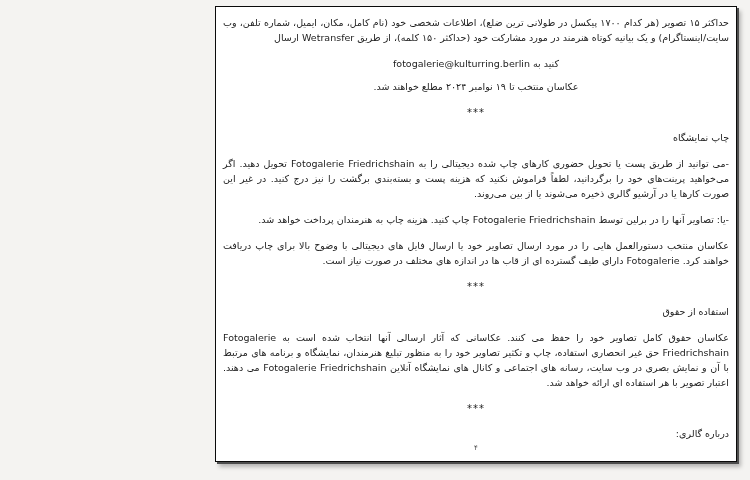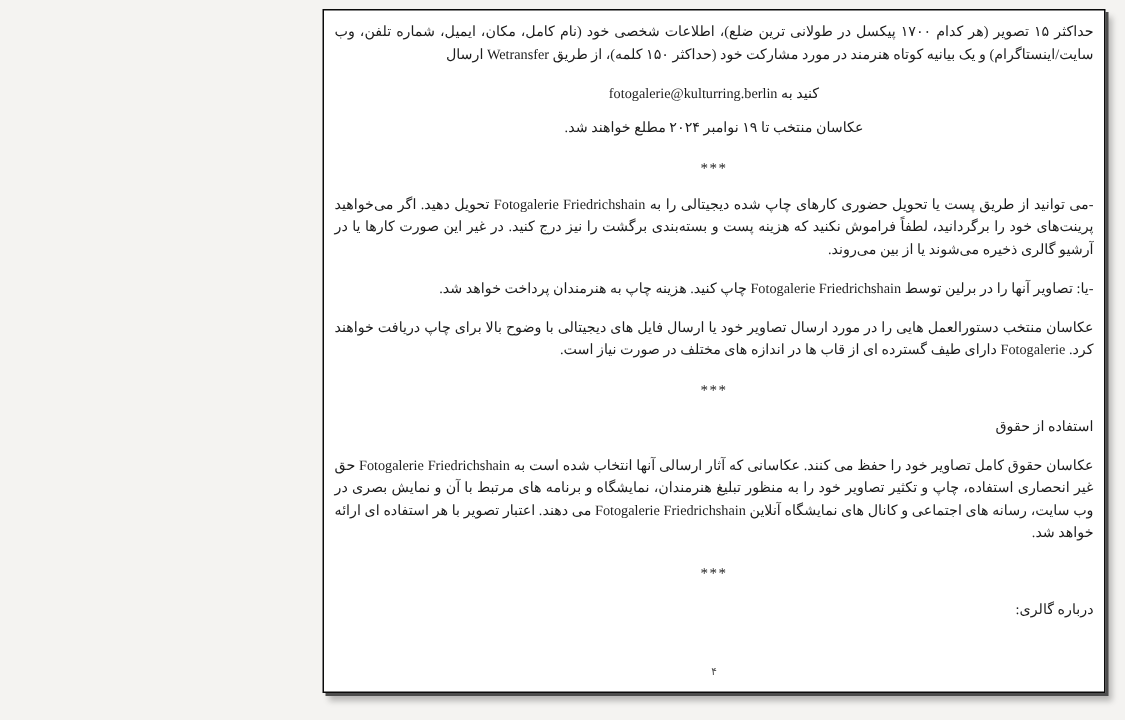--- a/index.html
+++ b/index.html
@@ -11,7 +11,7 @@
   }
   .canvas {
     position: relative;
-    width: 750px; height: 480px; font-family: Liberation Serif, serif;
+    width: 750px; height: 480px;
   }
   .doc-page {
     position: absolute;

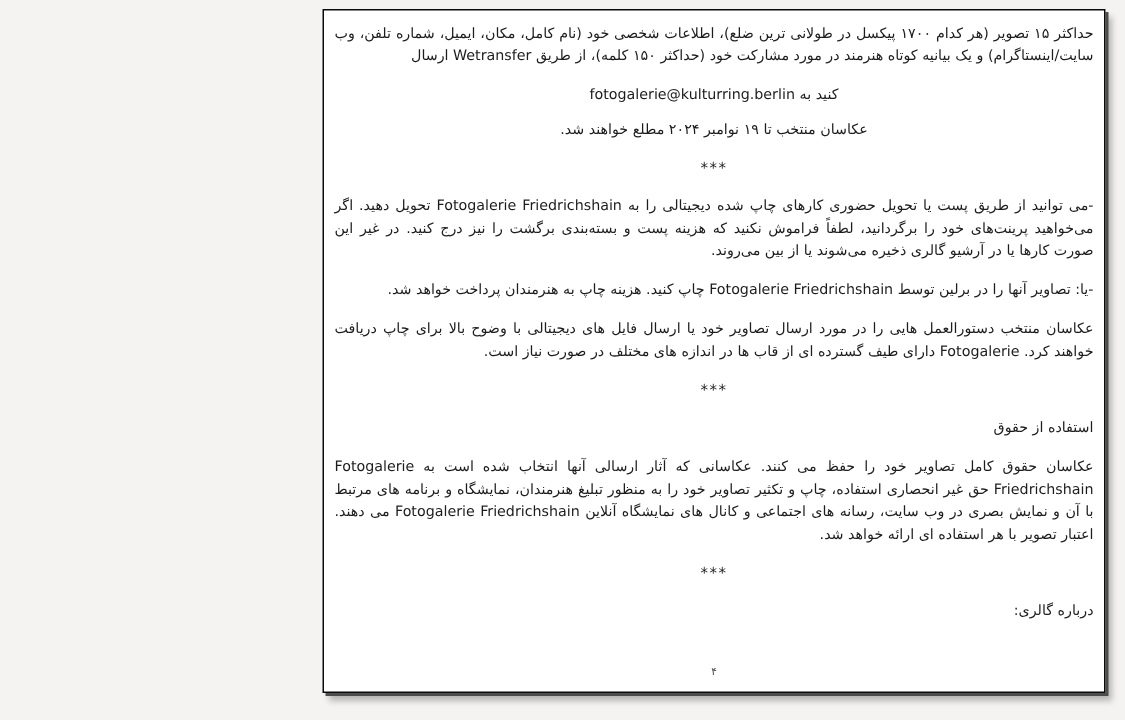--- a/index.html
+++ b/index.html
@@ -67,6 +67,7 @@
 
     <div class="separator">***</div>
 
+    <div class="block heading">چاپ نمایشگاه</div>
 
 
     <div class="block p-justify">-می توانید از طریق پست یا تحویل حضوری کارهای چاپ شده دیجیتالی را به Fotogalerie Friedrichshain تحویل دهید. اگر می‌خواهید پرینت‌های خود را برگردانید، لطفاً فراموش نکنید که هزینه پست و بسته‌بندی برگشت را نیز درج کنید. در غیر این صورت کارها یا در آرشیو گالری ذخیره می‌شوند یا از بین می‌روند.</div>

